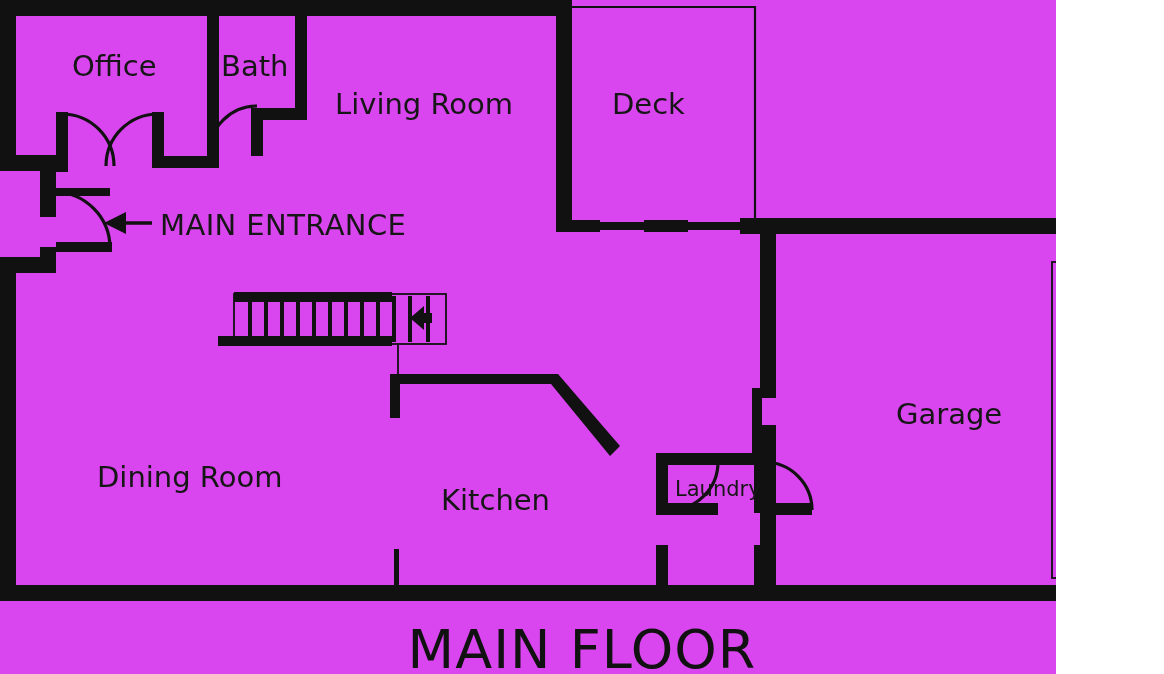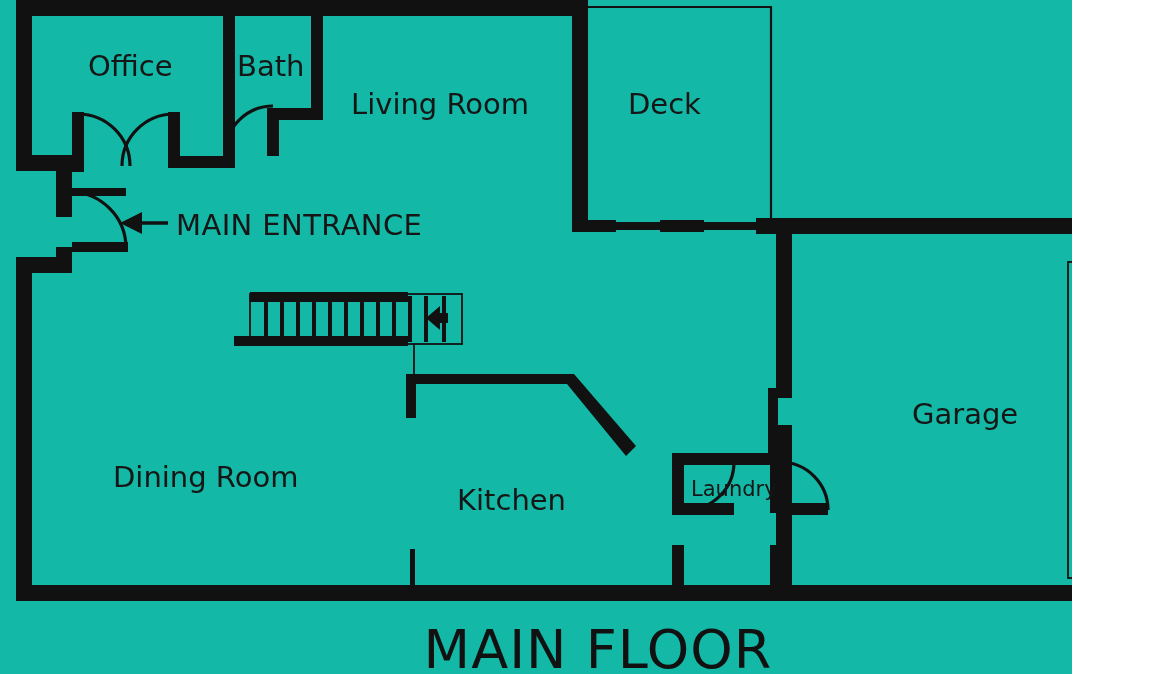--- a/index.html
+++ b/index.html
@@ -15,9 +15,8 @@
     position: relative;
     width: 1056px;
     height: 674px;
-    background: #14b8a6;
+    background: #d946ef;
     overflow: hidden;
-    padding-left: 16px;
   }
   svg.floorplan {
     display: block;

